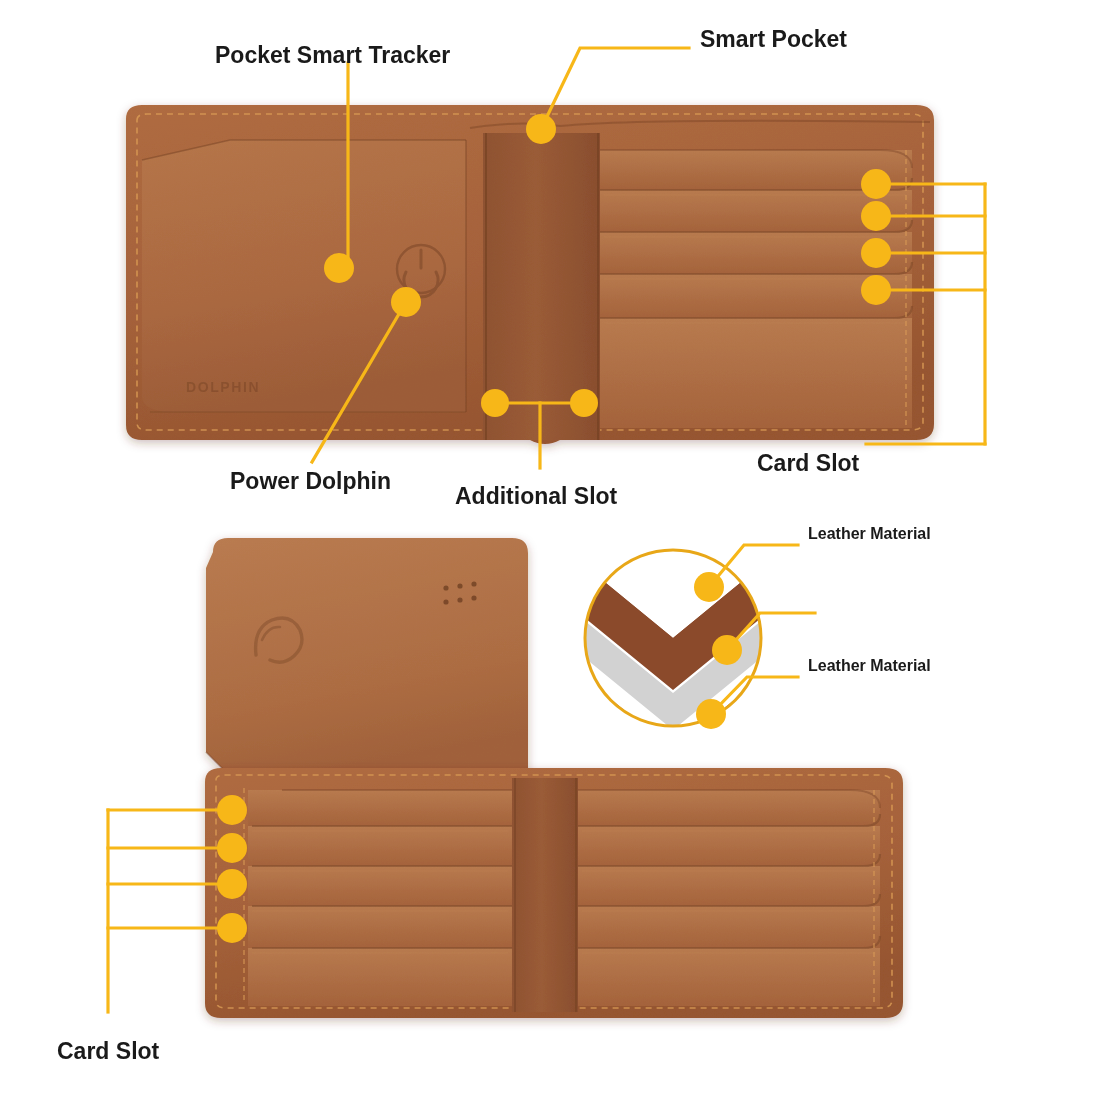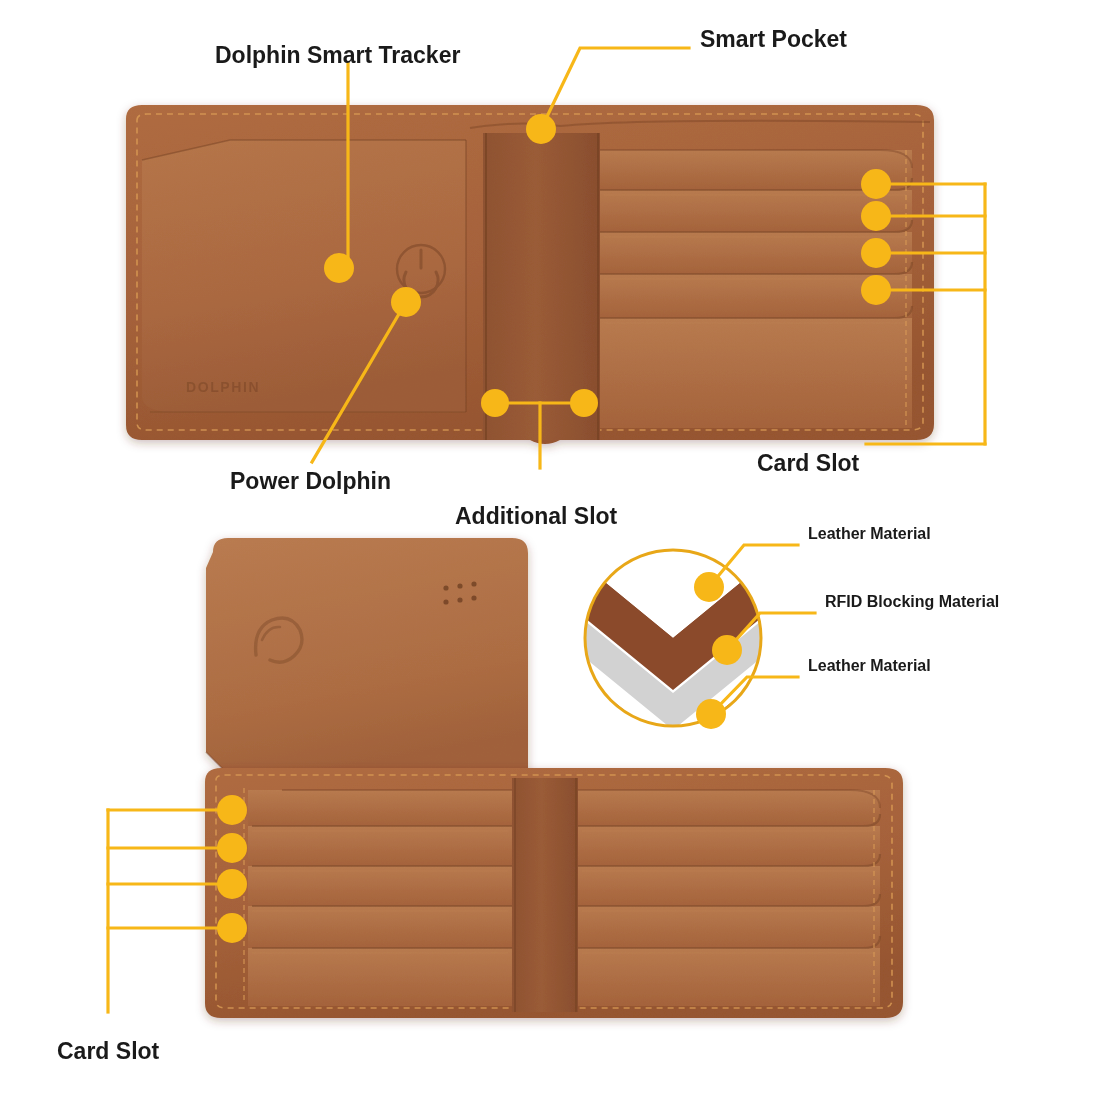--- a/index.html
+++ b/index.html
@@ -284,7 +284,7 @@
   </g>
 </svg>
 
-<div class="lbl lbl-22" style="left:215px;top:44px;">Dolphin Smart Tracker</div>
+<div class="lbl lbl-22" style="left:215px;top:44px;">Pocket Smart Tracker</div>
 
 <div class="lbl lbl-22" style="left:700px;top:28px;">Smart Pocket</div>
 

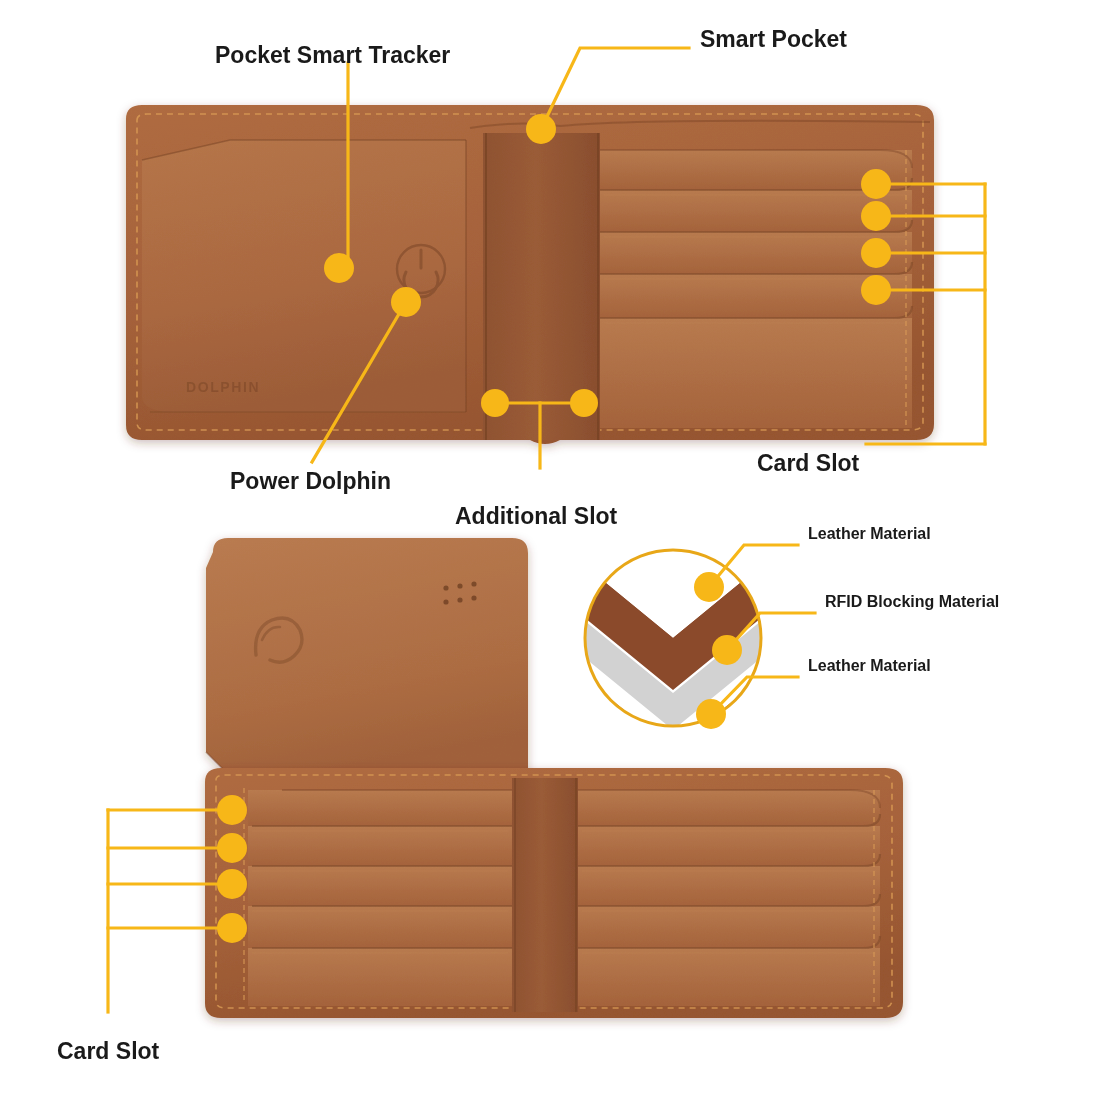--- a/index.html
+++ b/index.html
@@ -290,7 +290,7 @@
 
 <div class="lbl lbl-22" style="left:230px;top:470px;">Power Dolphin</div>
 
-<div class="lbl lbl-22" style="left:455px;top:505px;text-align:right;">Additional Slot</div>
+<div class="lbl lbl-22" style="left:455px;top:485px;text-align:right;">Additional Slot</div>
 
 <div class="lbl lbl-22" style="left:757px;top:452px;">Card Slot</div>
 

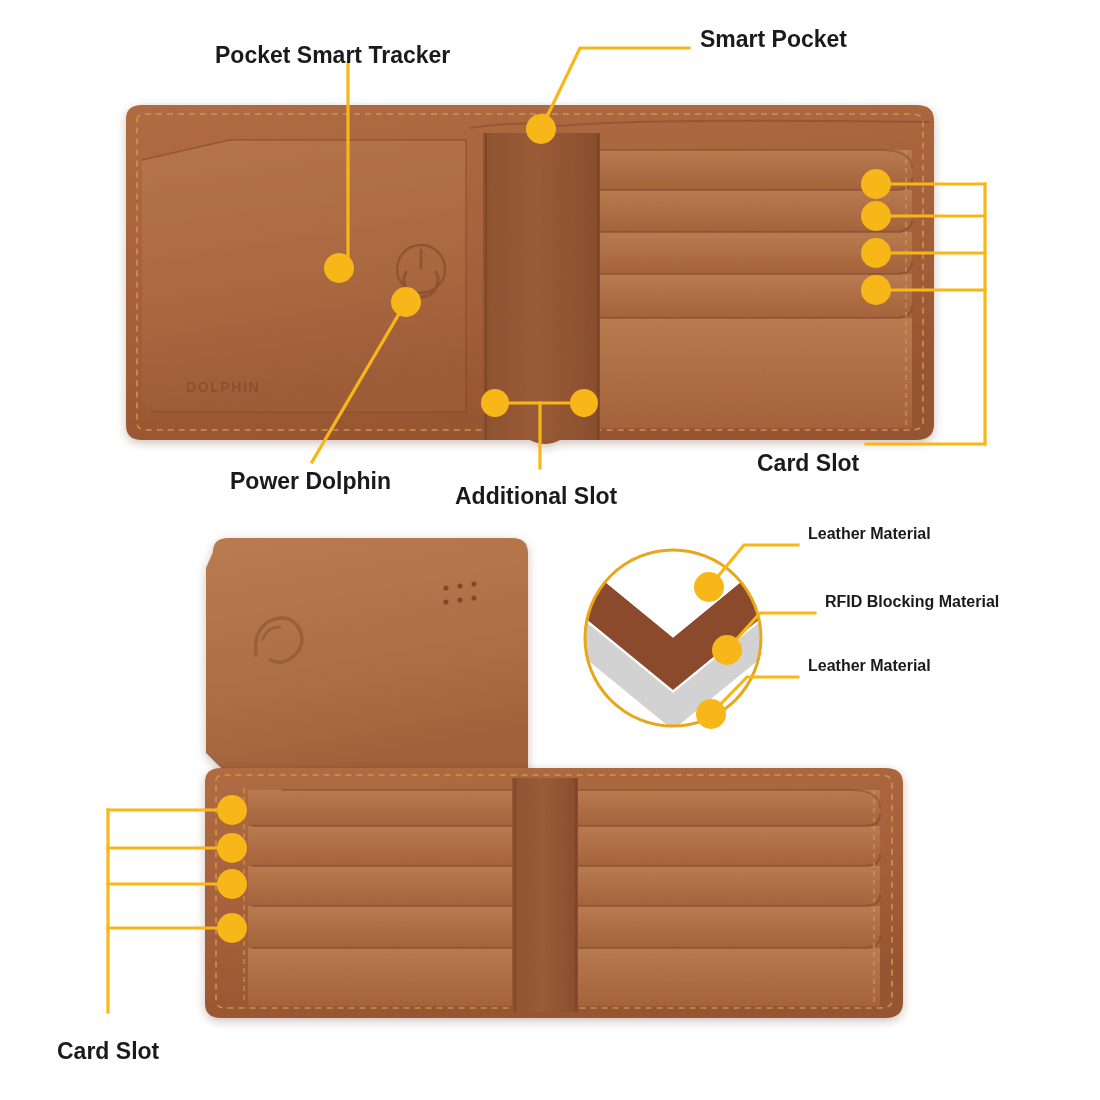--- a/index.html
+++ b/index.html
@@ -296,7 +296,6 @@
 
 <div class="lbl lbl-21" style="left:808px;top:526px;">Leather Material</div>
 
-<div class="lbl lbl-21" style="left:825px;top:594px;">RFID Blocking Material</div>
 
 <div class="lbl lbl-21" style="left:808px;top:658px;">Leather Material</div>
 

